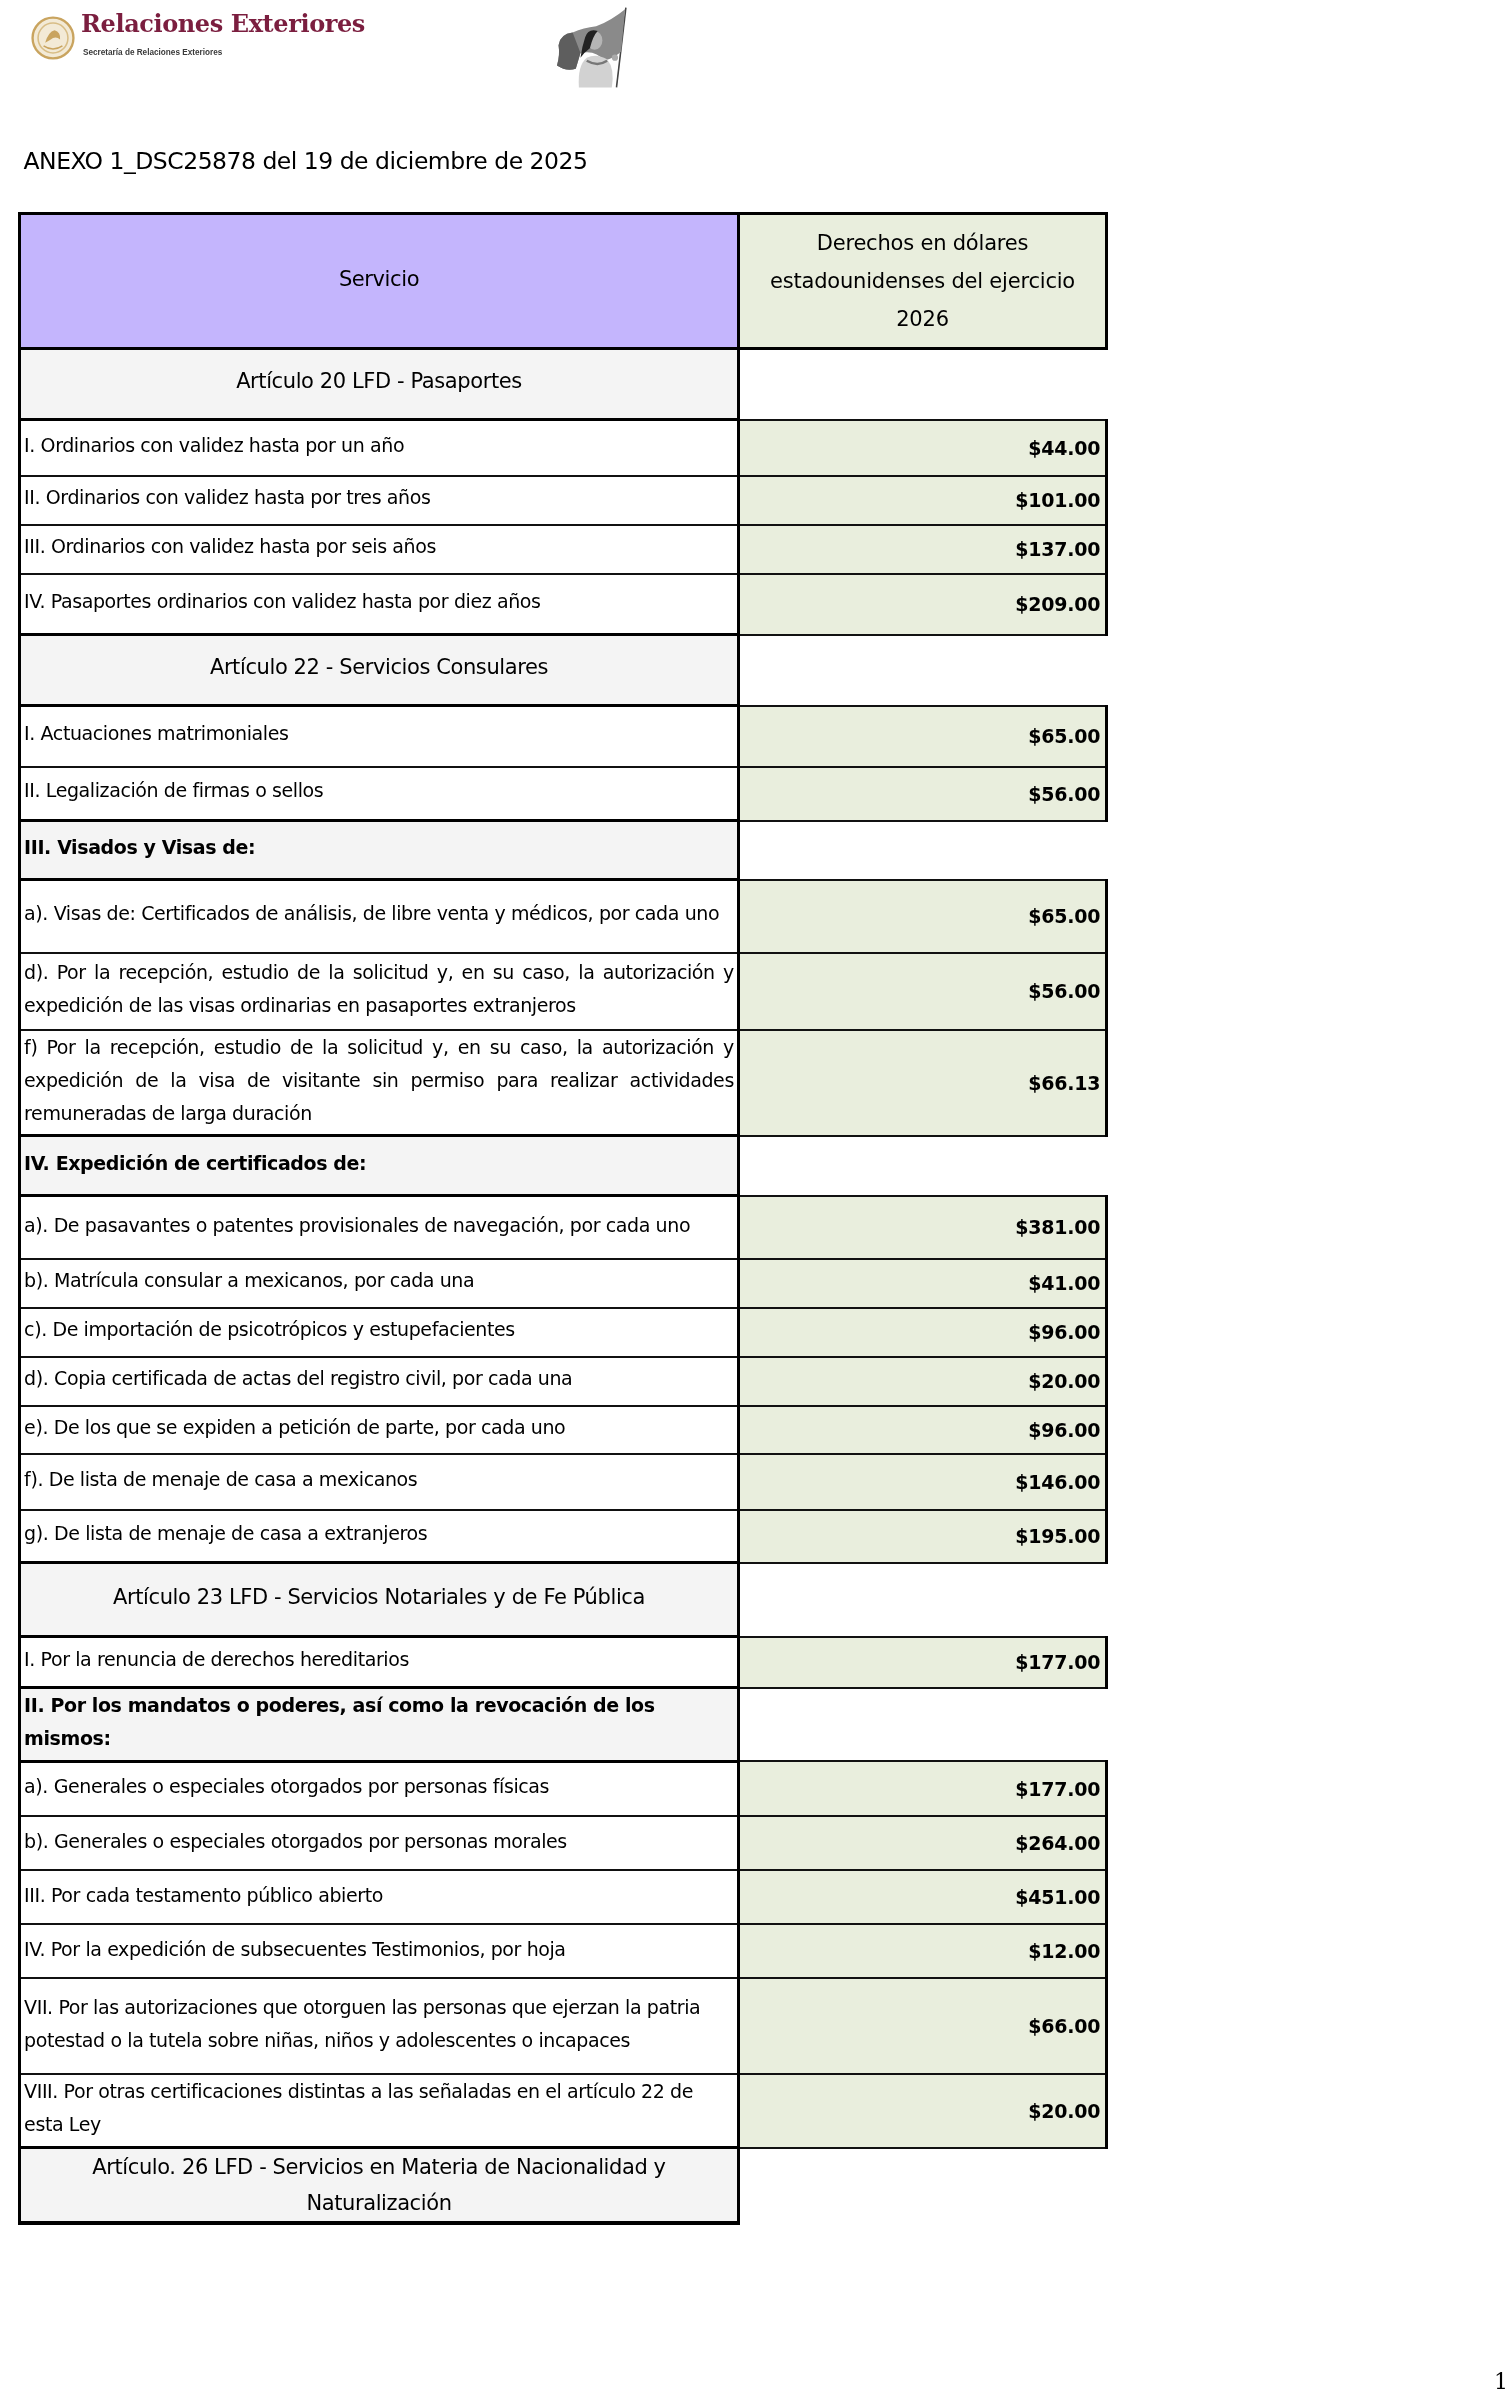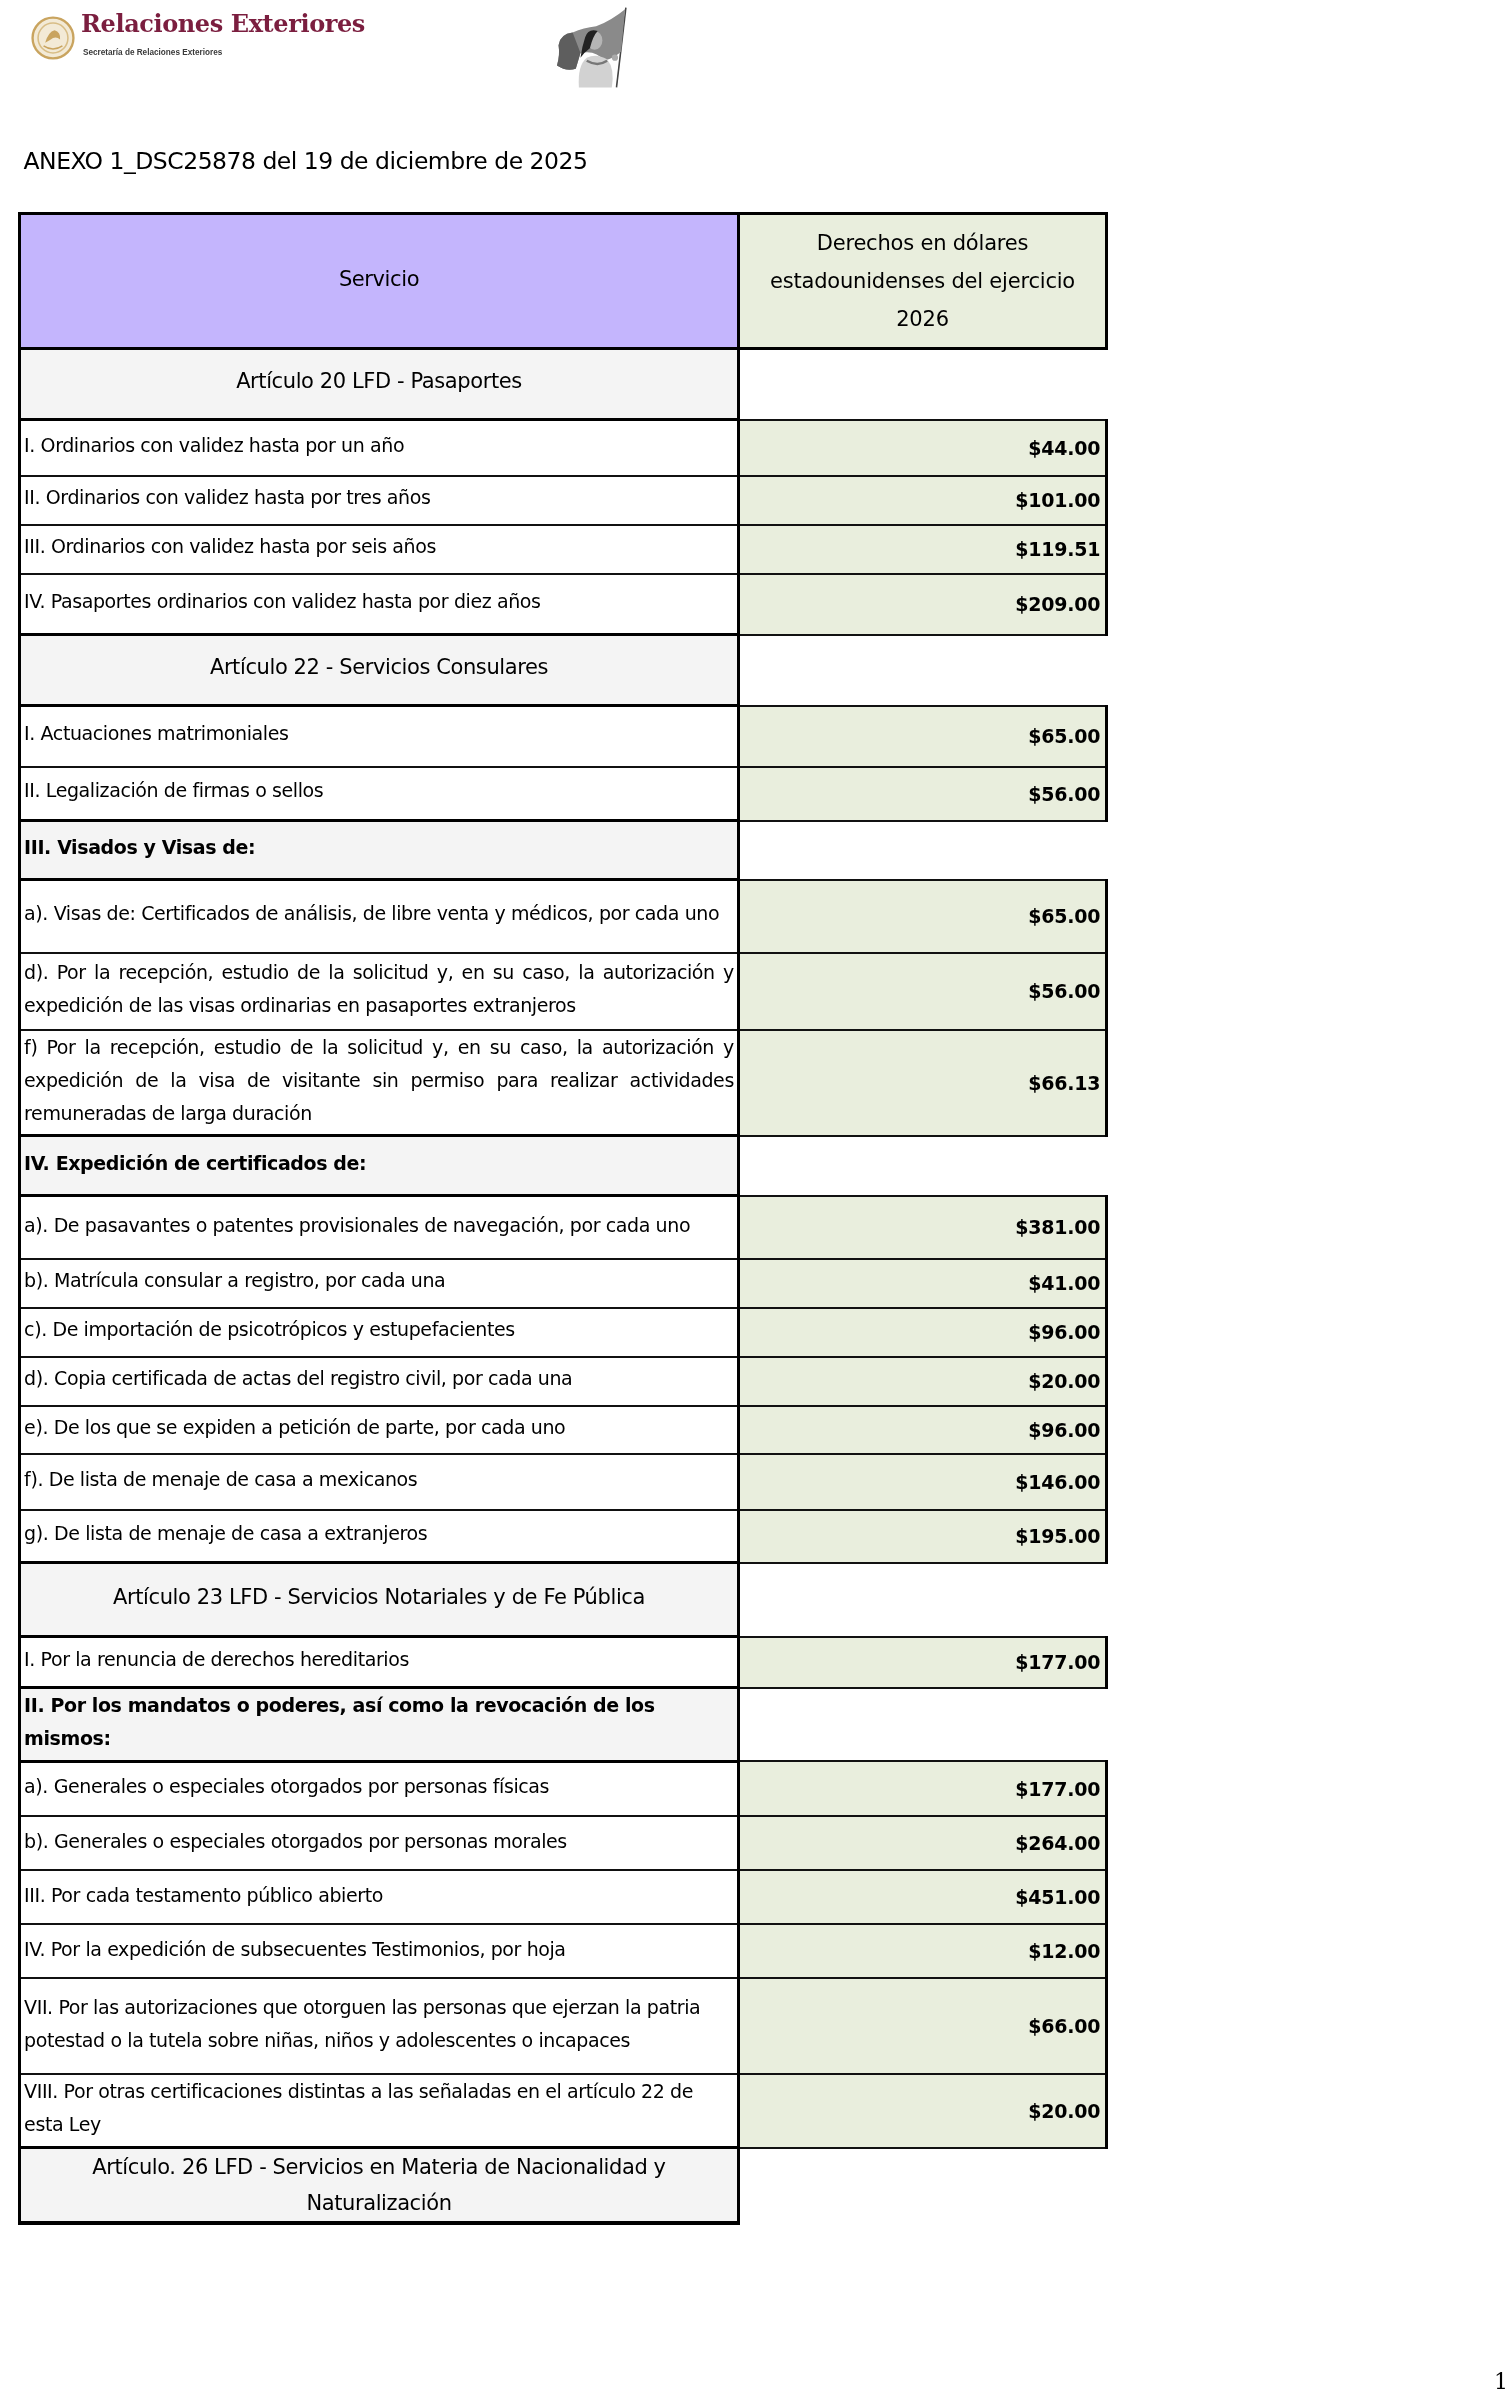--- a/index.html
+++ b/index.html
@@ -123,7 +123,7 @@
     </tr>
     <tr style="height:49px">
       <td class="cell-service">III. Ordinarios con validez hasta por seis años</td>
-      <td class="cell-price">$119.51</td>
+      <td class="cell-price">$137.00</td>
     </tr>
     <tr style="height:61px">
       <td class="cell-service">IV. Pasaportes ordinarios con validez hasta por diez años</td>

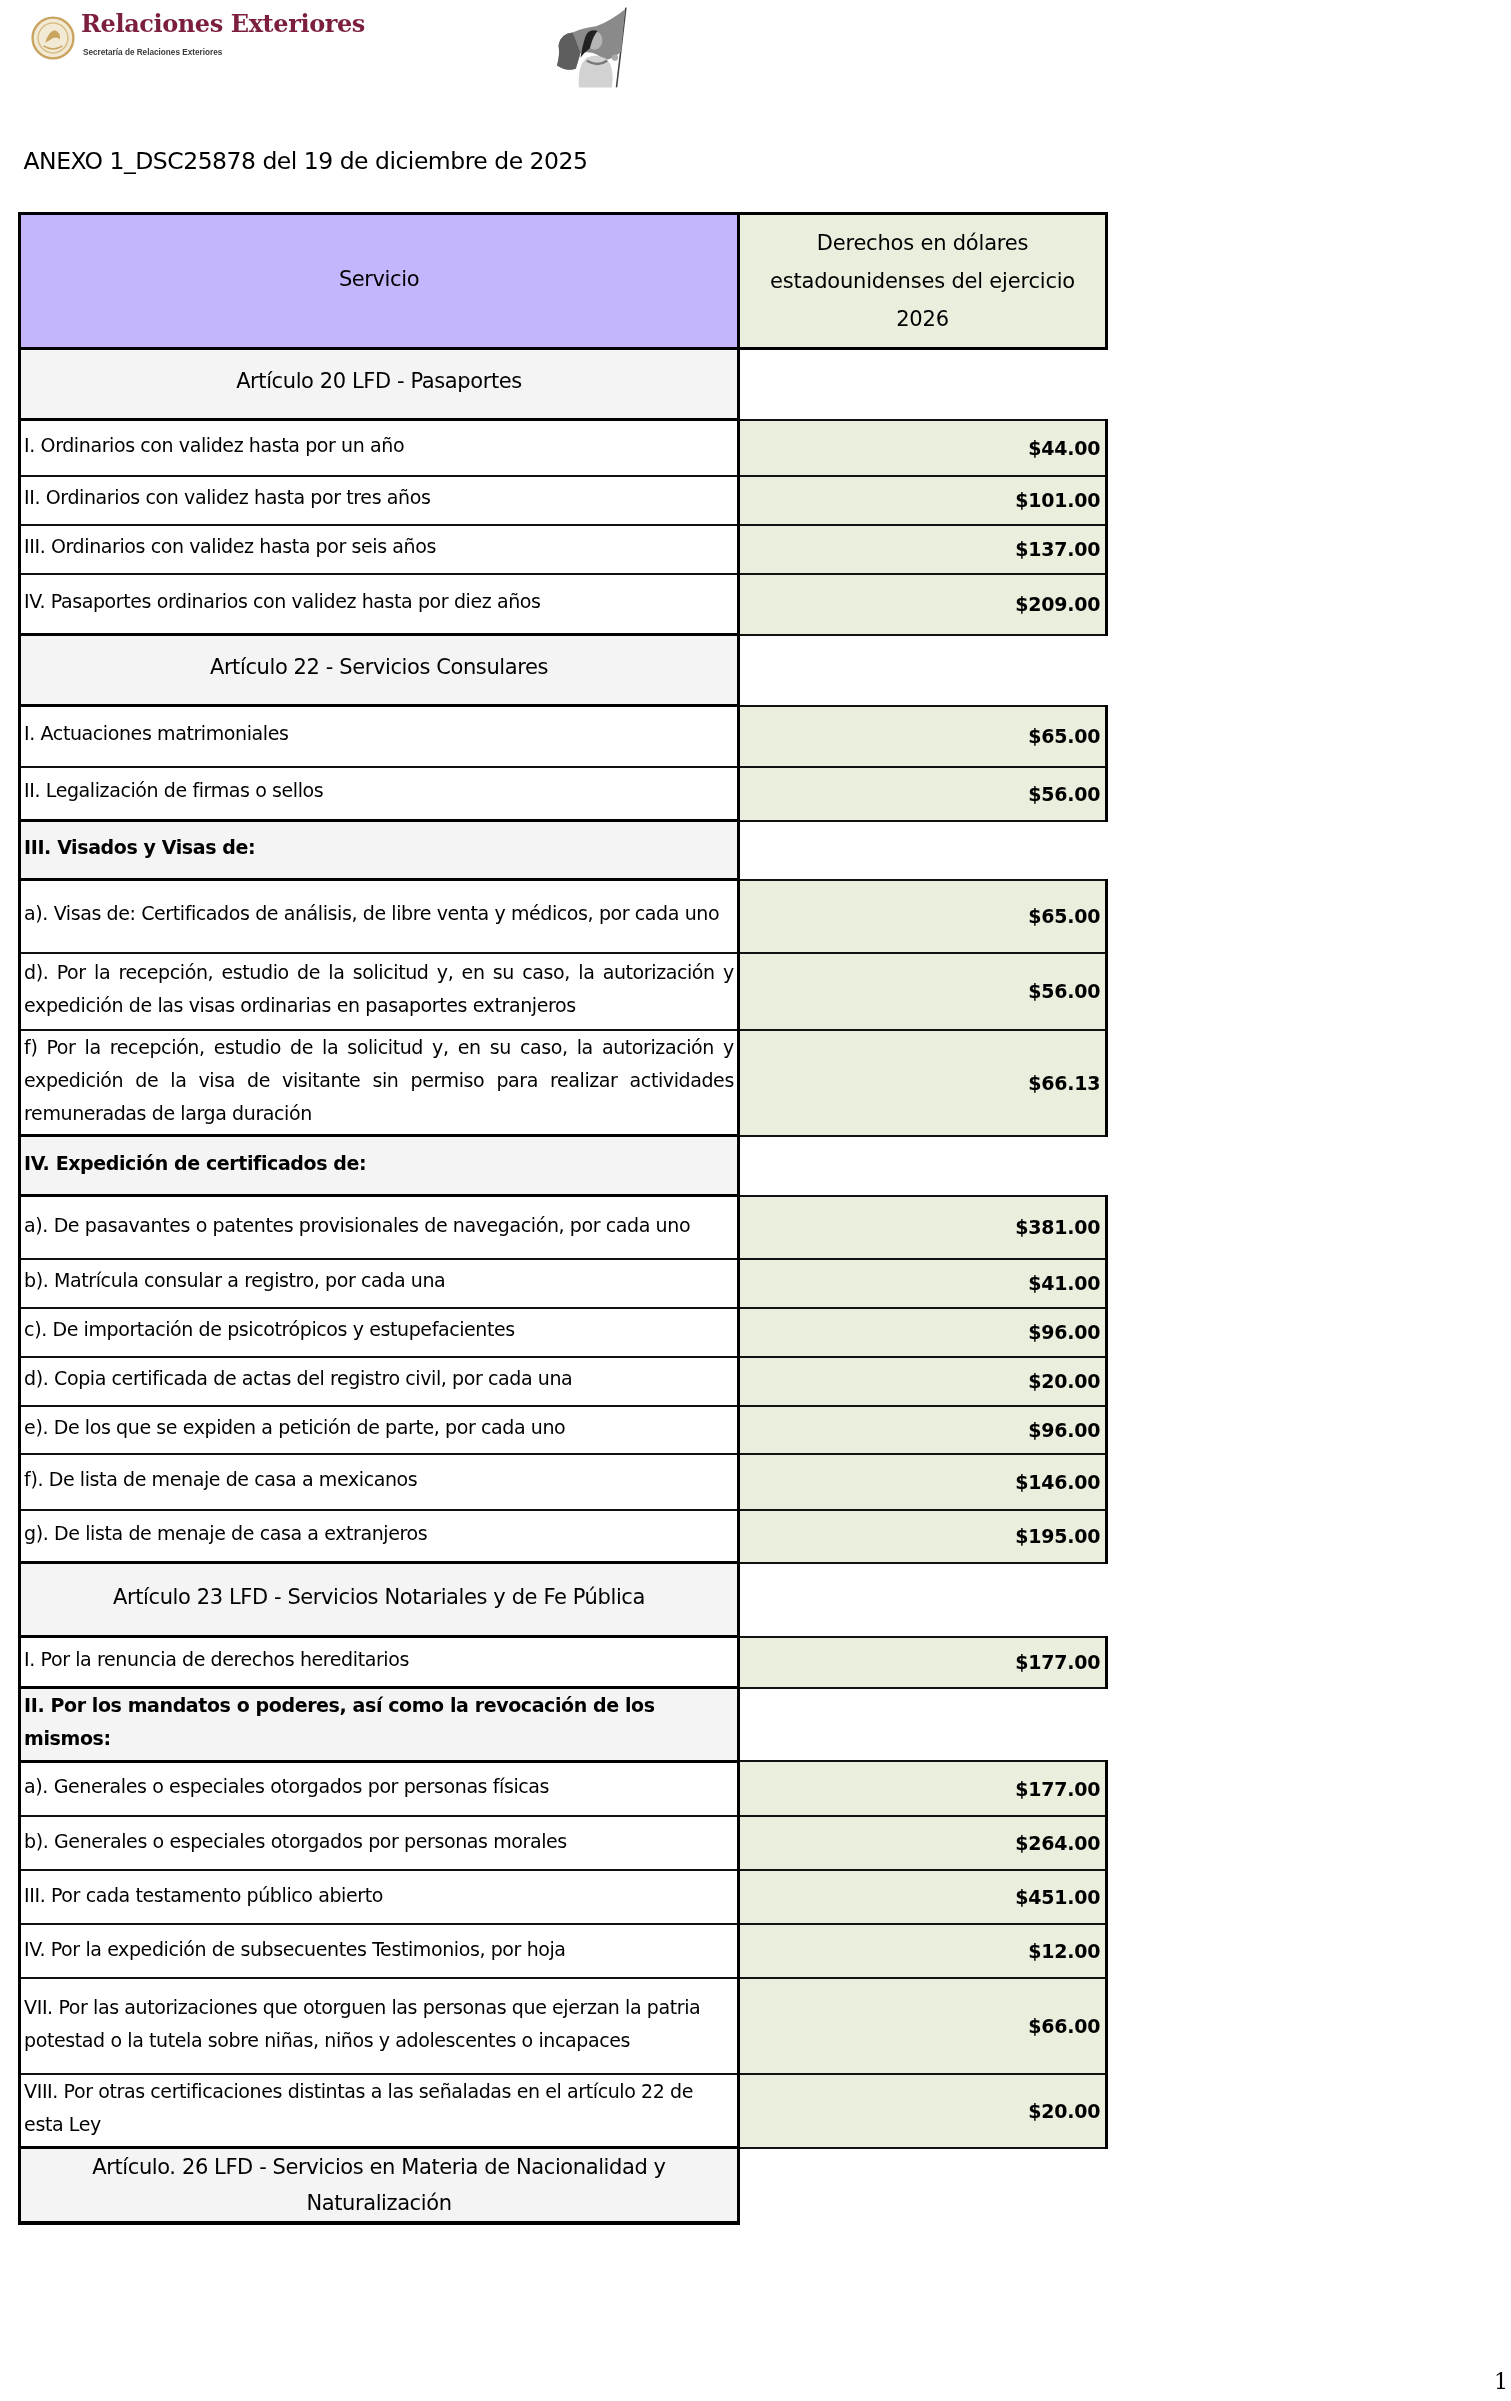--- a/index.html
+++ b/index.html
@@ -167,7 +167,7 @@
       <td class="cell-price">$381.00</td>
     </tr>
     <tr style="height:49px">
-      <td class="cell-service">b). Matrícula consular a registro, por cada una</td>
+      <td class="cell-service">b). Matrícula consular a mexicanos, por cada una</td>
       <td class="cell-price">$41.00</td>
     </tr>
     <tr style="height:49px">

